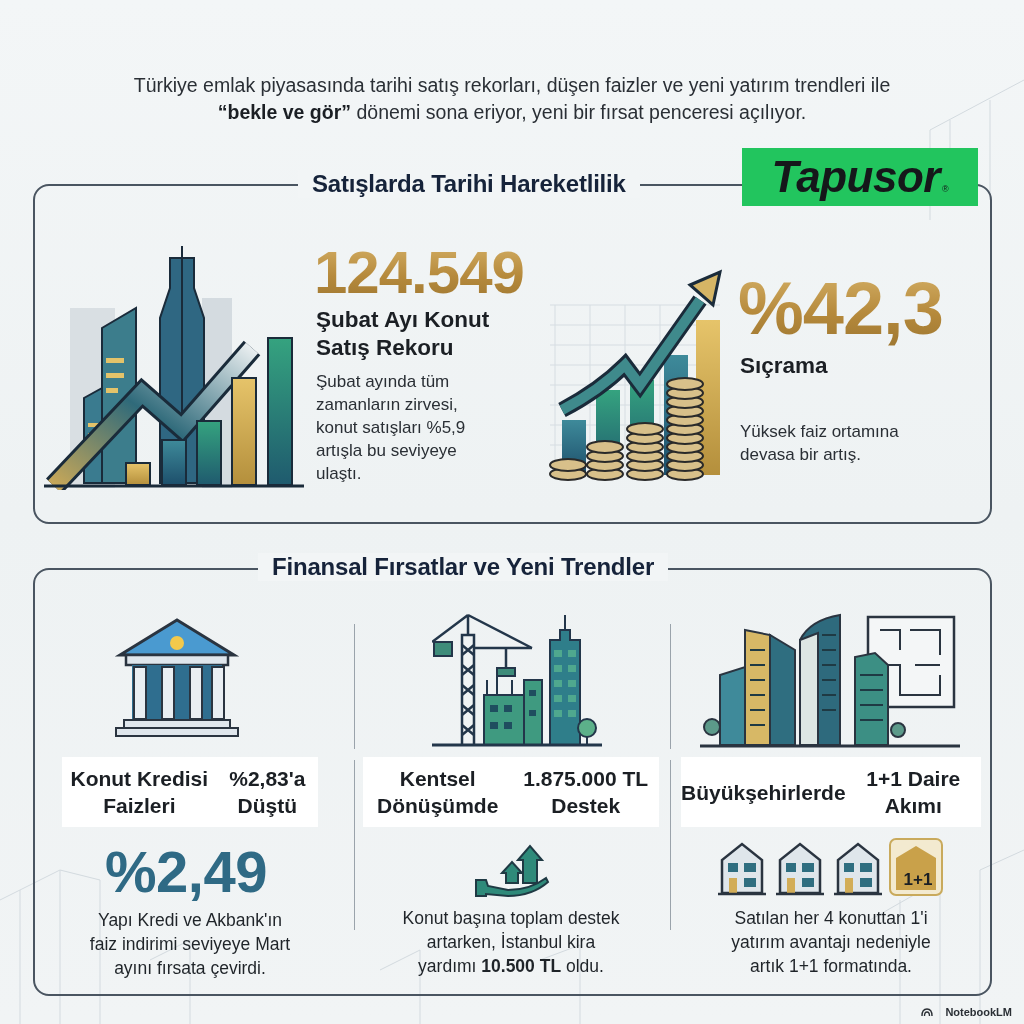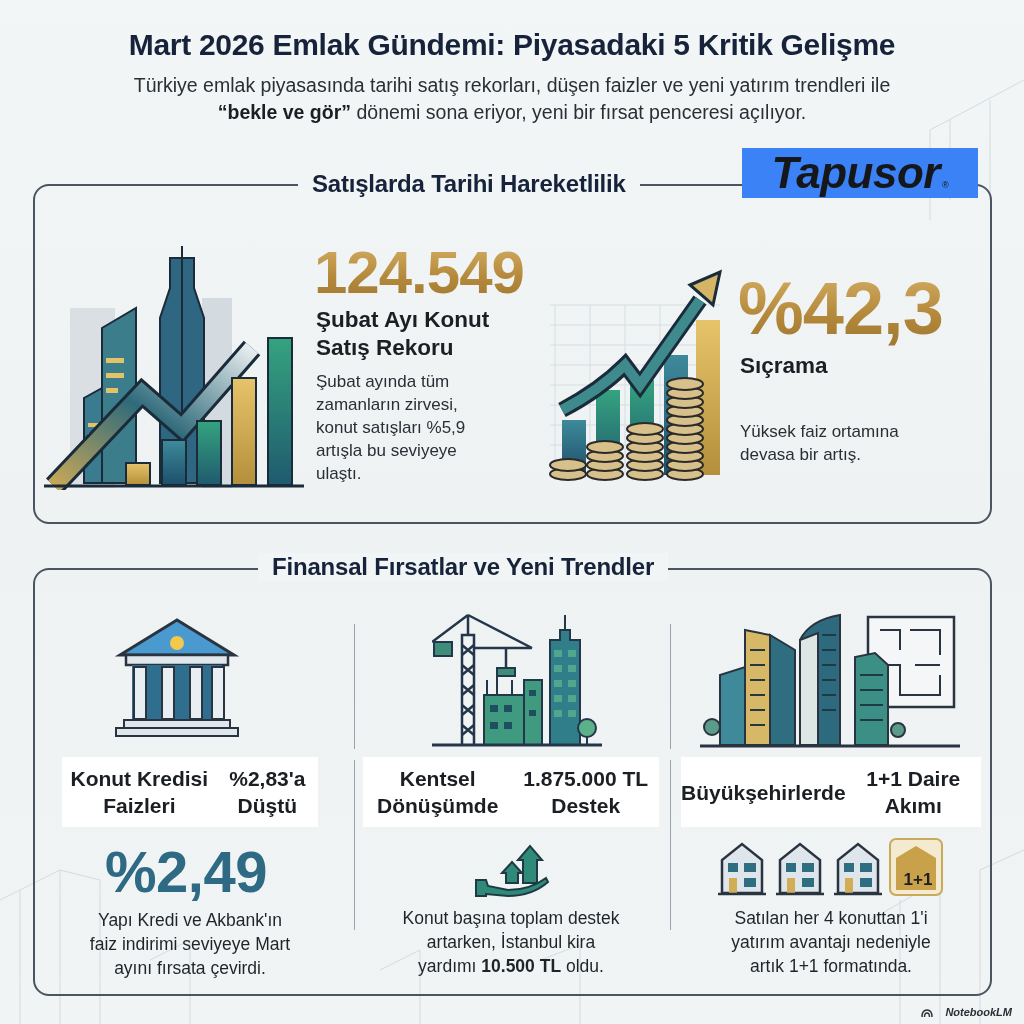--- a/index.html
+++ b/index.html
@@ -92,7 +92,6 @@
     </g>
   </svg>
 
-  <h1 class="title">Mart 2026 Emlak Gündemi: Piyasadaki 5 Kritik Gelişme</h1>
   <div class="subtitle">
     <div>Türkiye emlak piyasasında tarihi satış rekorları, düşen faizler ve yeni yatırım trendleri ile</div>
     <div><b>“bekle ve gör”</b><span> dönemi sona eriyor, yeni bir fırsat penceresi açılıyor.</span></div>

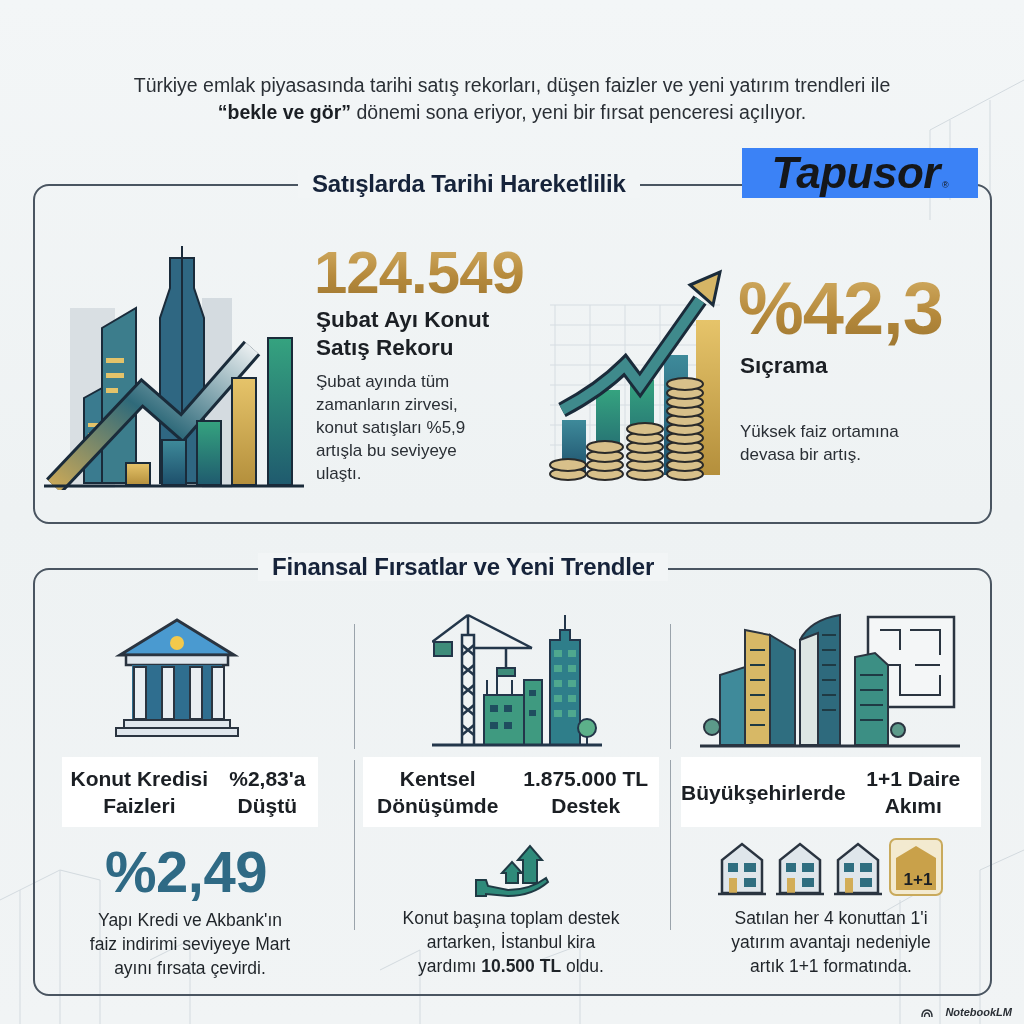--- a/index.html
+++ b/index.html
@@ -36,8 +36,8 @@
   .sec2-title { left: 258px; top: 553px; }
 
   .brand {
-    position: absolute; left: 742px; top: 148px; width: 236px; height: 50px;
-    background: #3b82f6; display: flex; align-items: center; justify-content: center;
+    position: absolute; left: 742px; top: 148px; width: 236px; height: 58px;
+    background: #22c55e; display: flex; align-items: center; justify-content: center;
   }
   .brand span.name {
     font-size: 44px; font-weight: 700; font-style: italic; color: #15171a; letter-spacing: -0.5px;

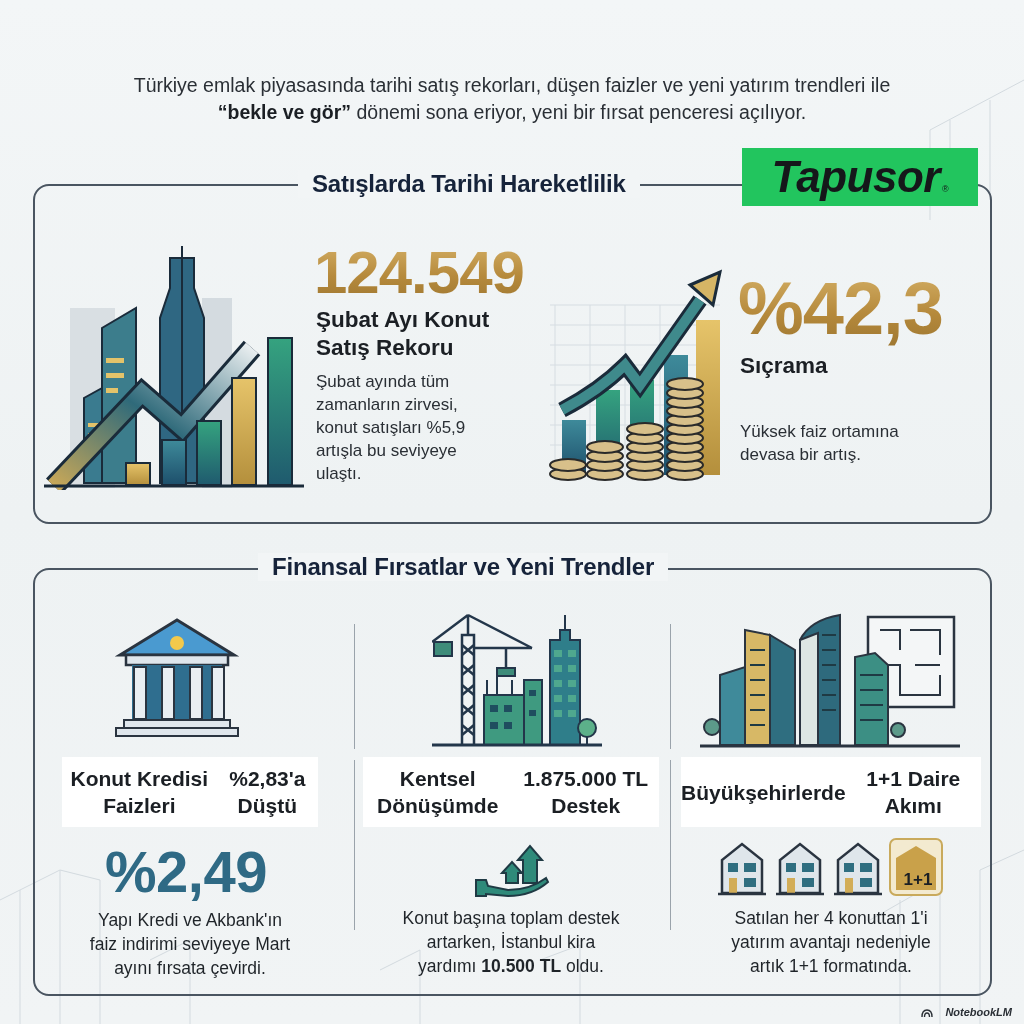--- a/index.html
+++ b/index.html
@@ -75,7 +75,7 @@
   }
   .footer-brand {
     position: absolute; right: 12px; bottom: 6px; font-size: 11px; color: #2a2f35; font-weight: 700;
-    display: flex; align-items: flex-end; gap: 12px; font-style: italic;
+    display: flex; align-items: center; gap: 12px;
   }
 </style>
 </head>

